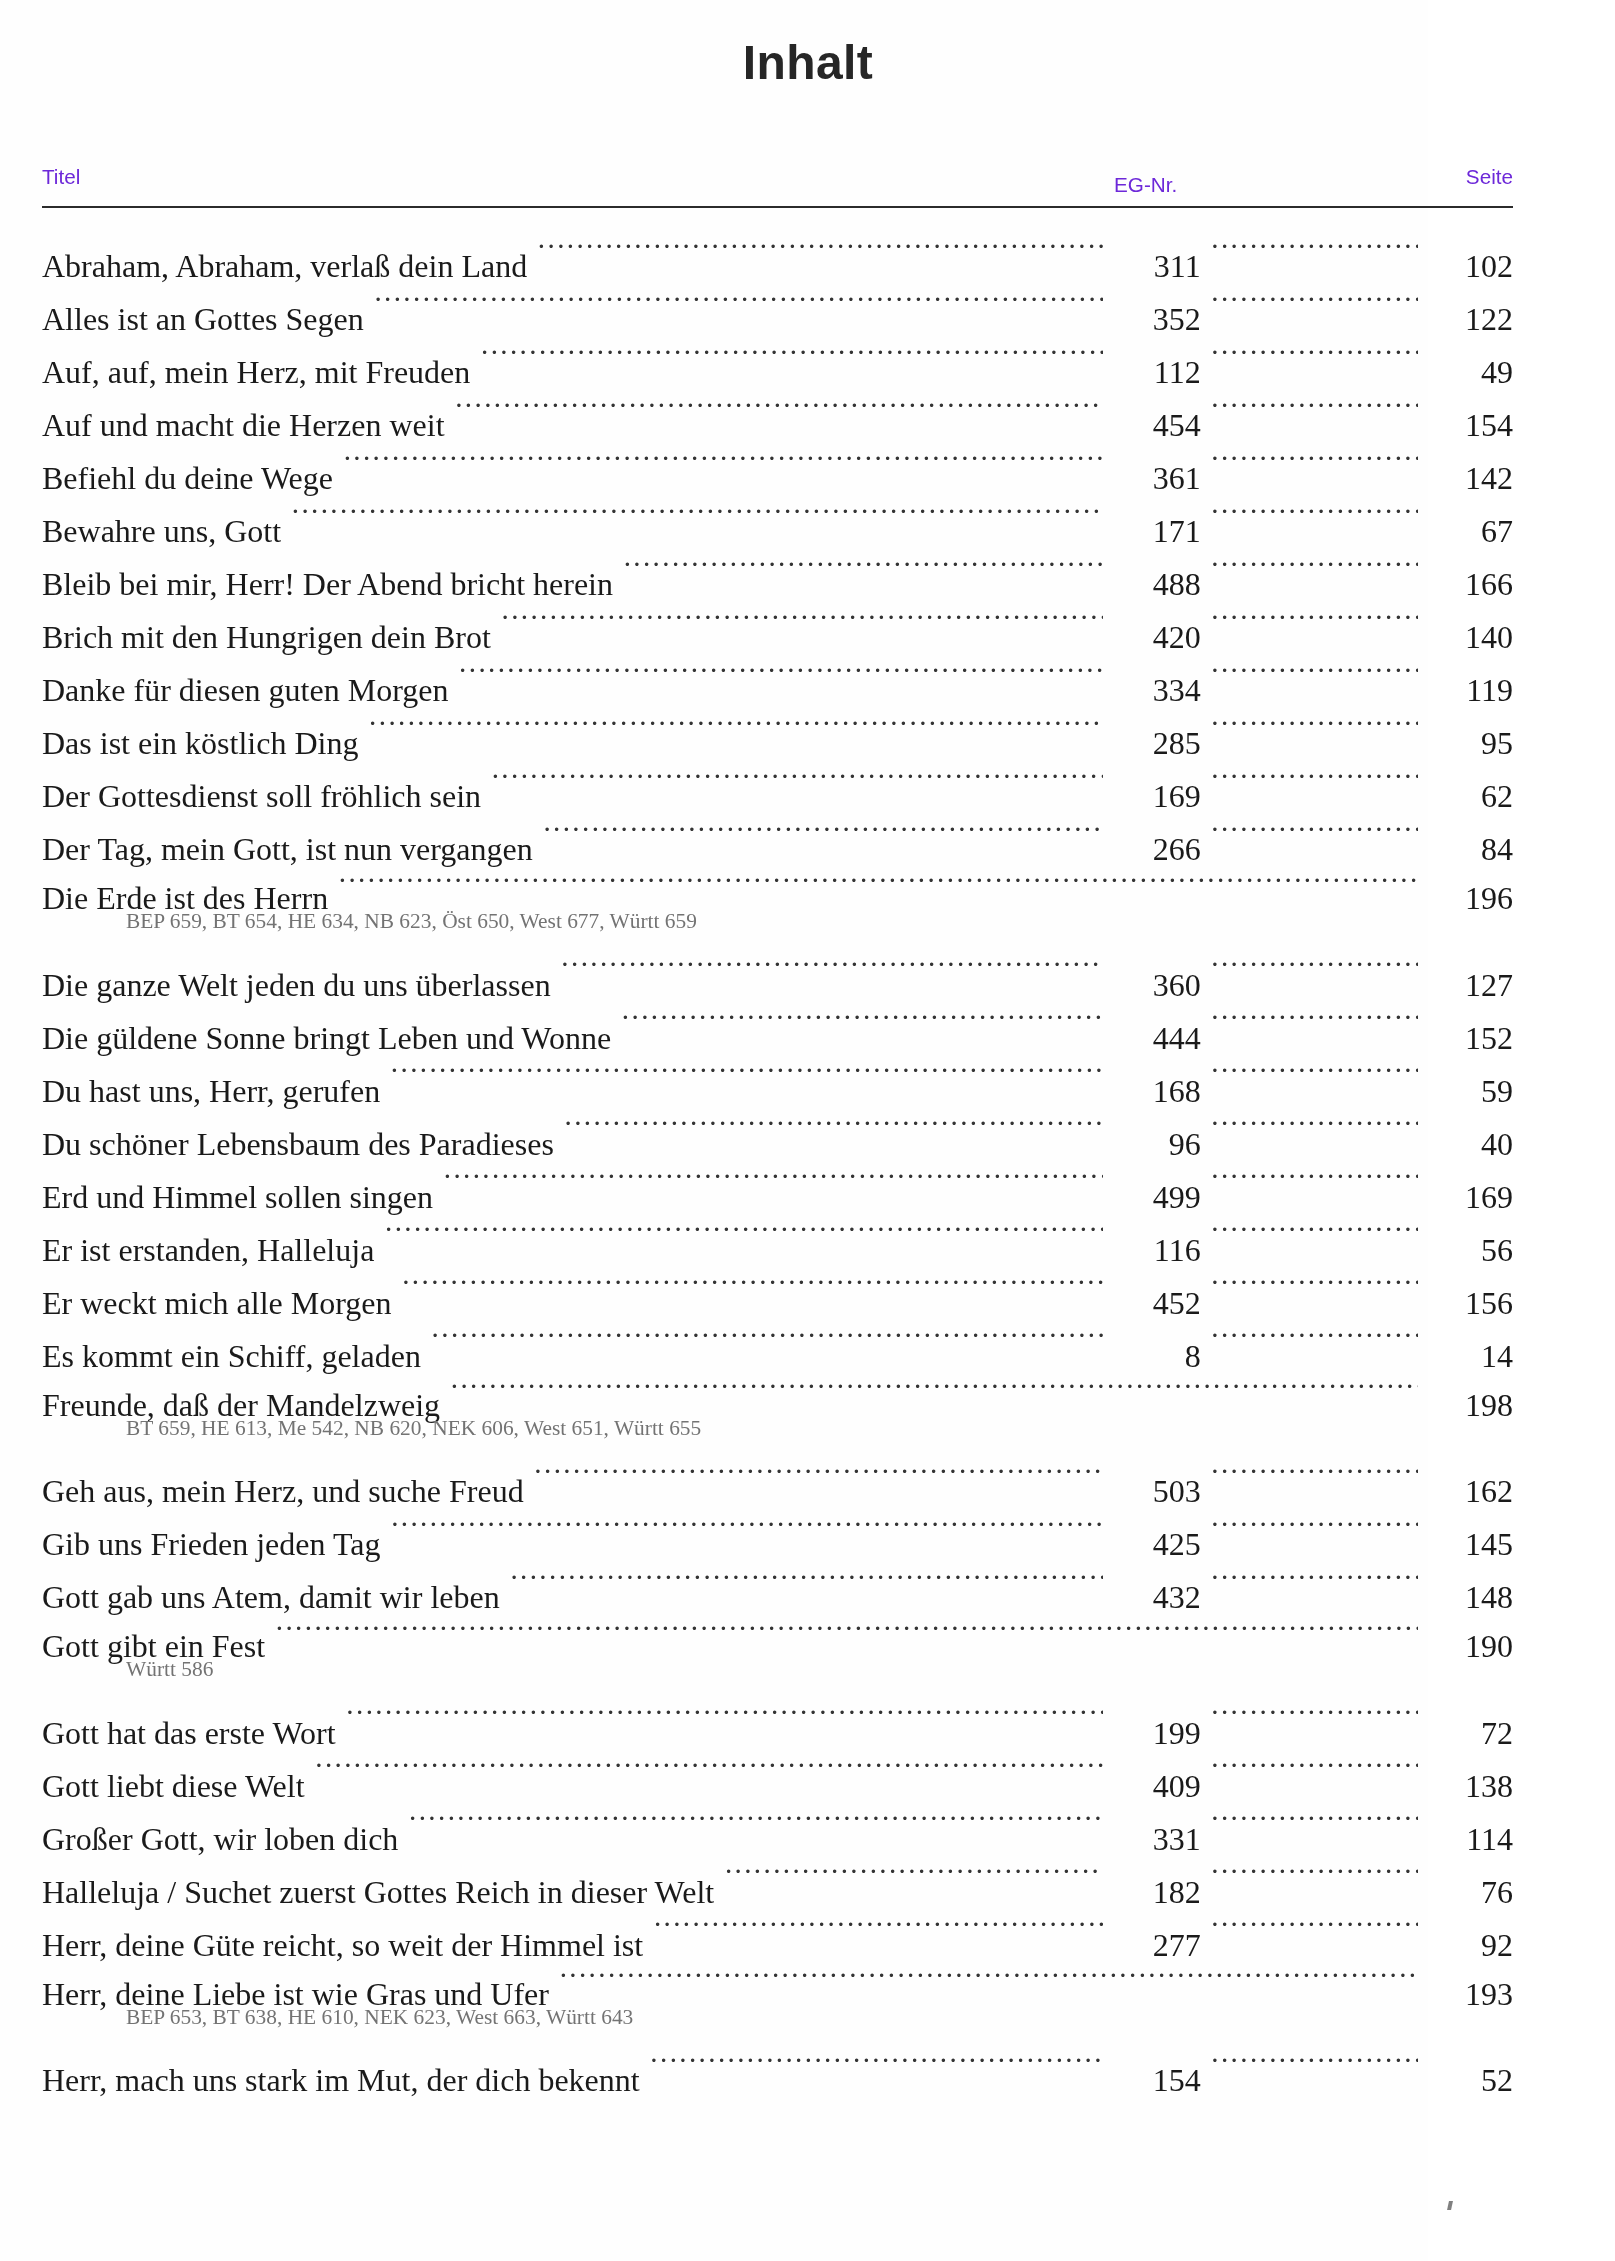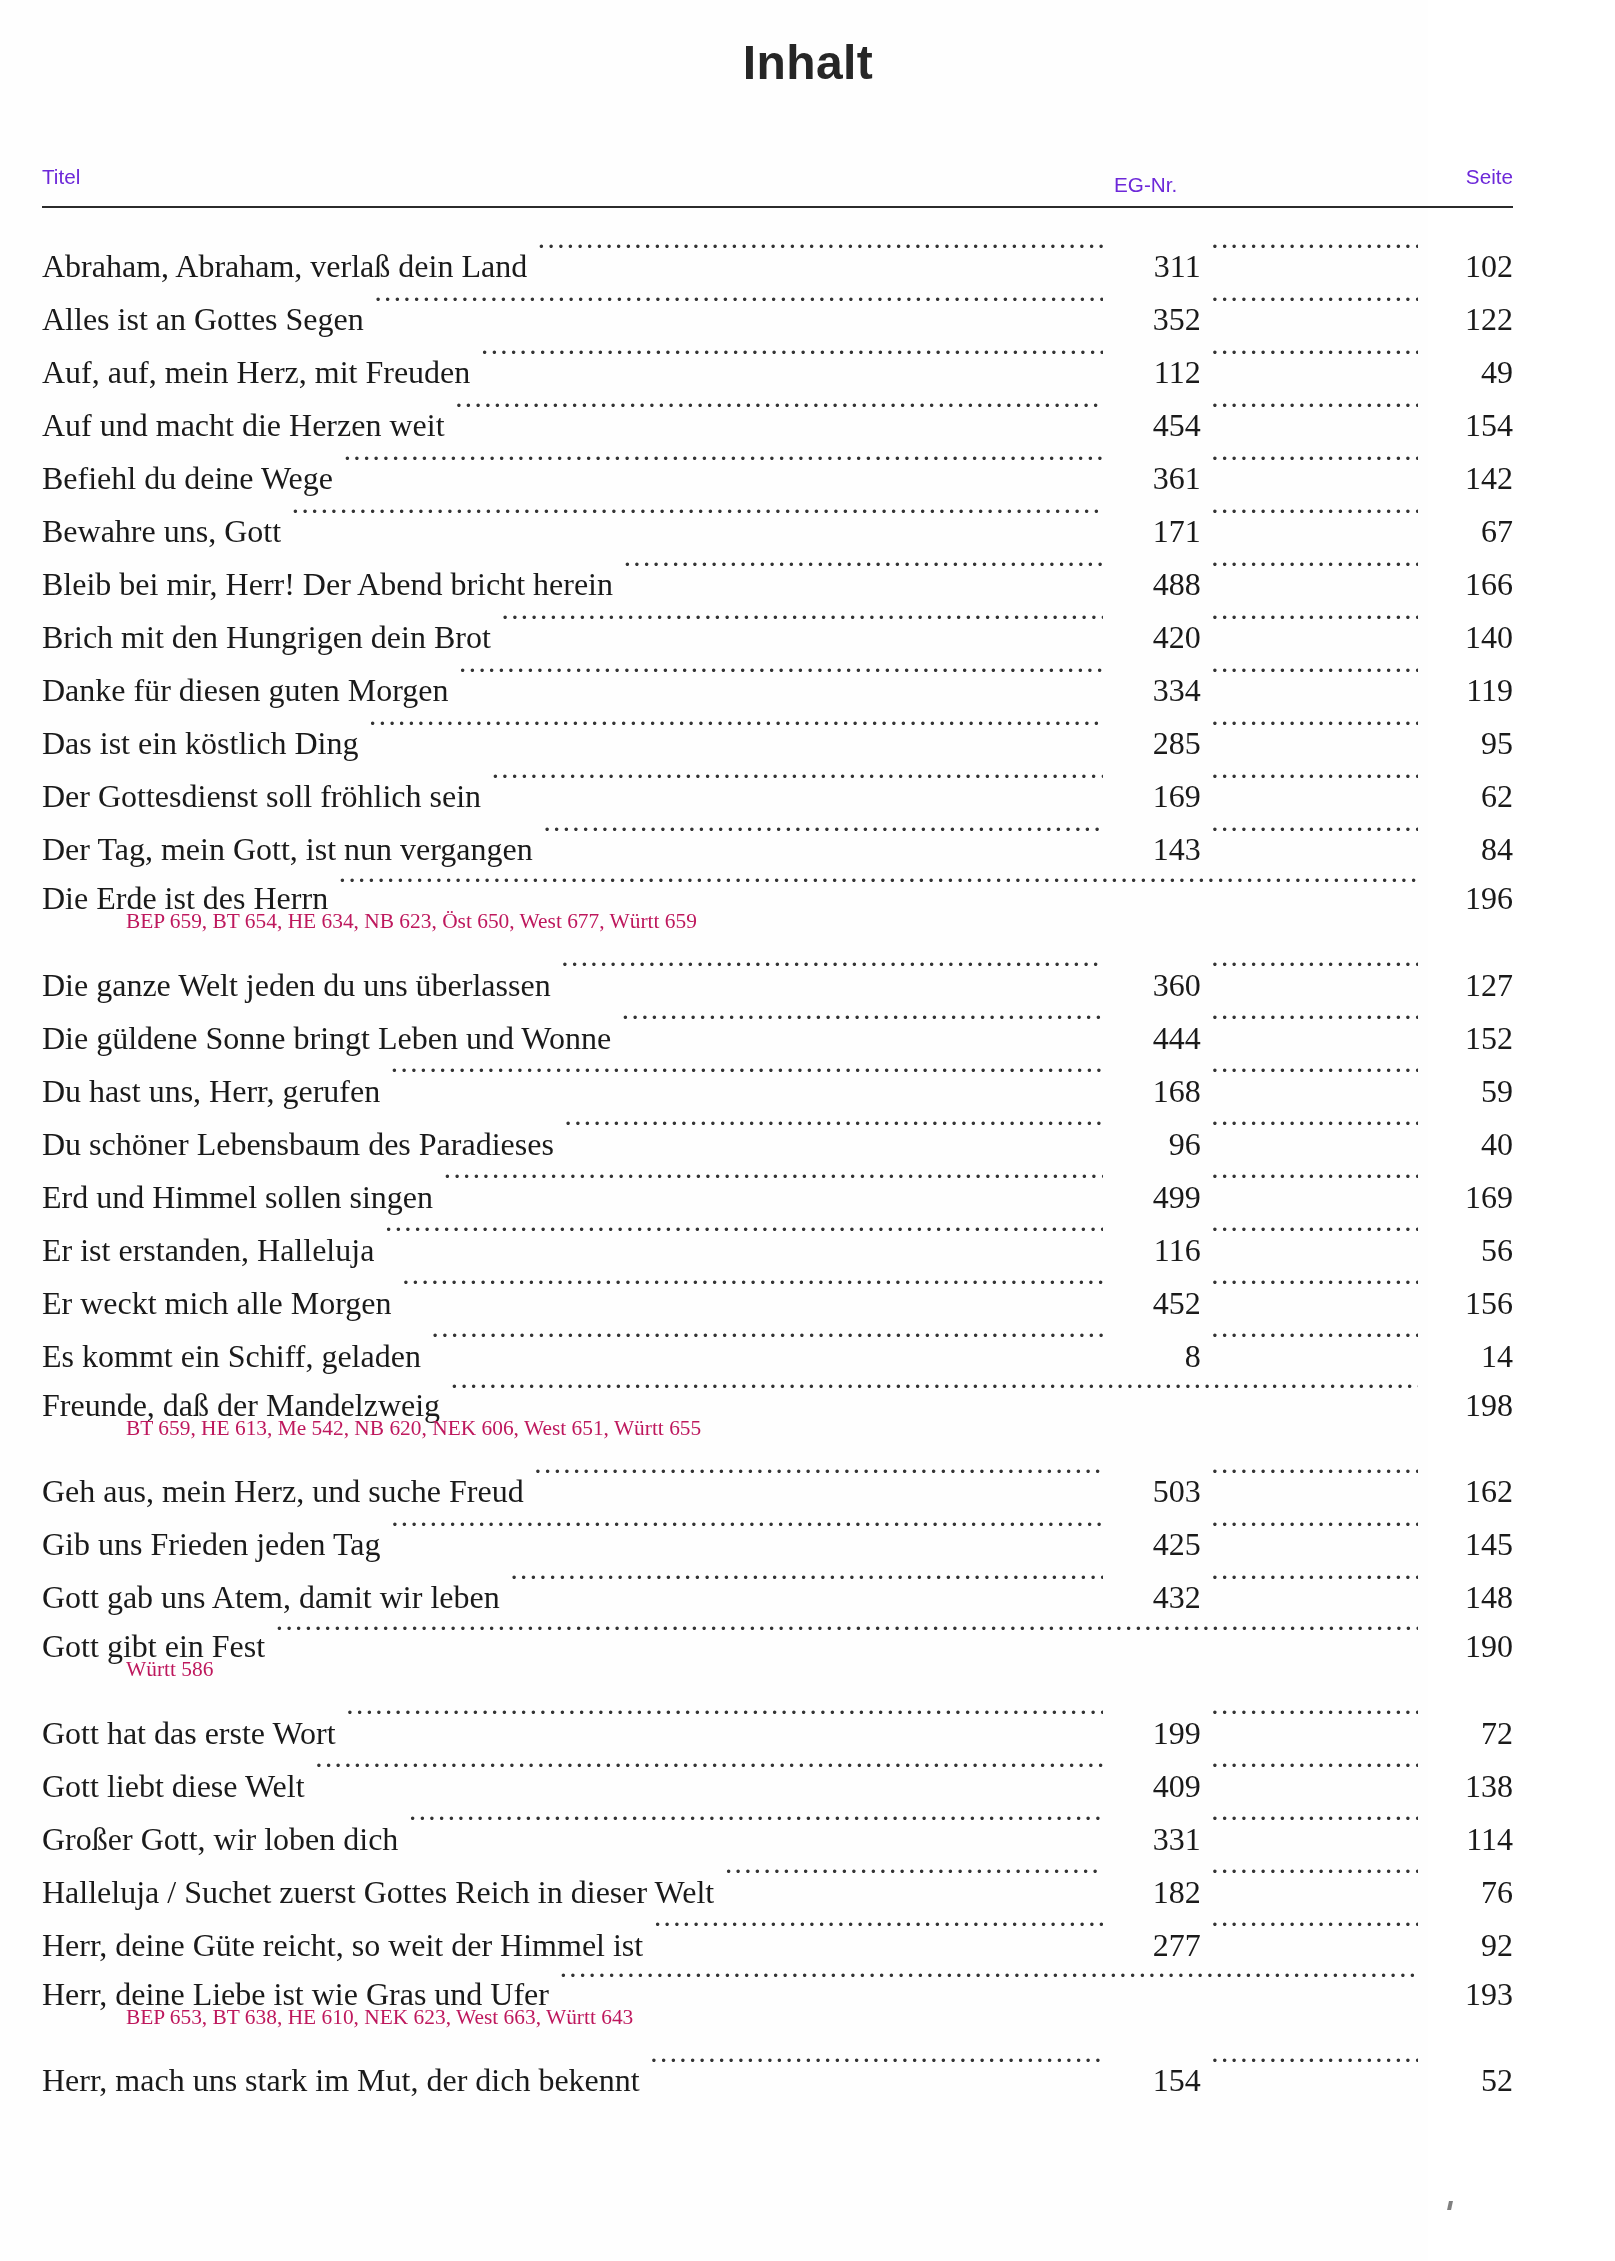--- a/index.html
+++ b/index.html
@@ -302,7 +302,7 @@
         <div class="entry-main">
           <span class="e-title">Der Tag, mein Gott, ist nun vergangen</span>
           <span class="leader"></span>
-          <span class="e-egnr">143</span>
+          <span class="e-egnr">266</span>
           <span class="leader2"></span>
           <span class="e-page">84</span>
         </div>

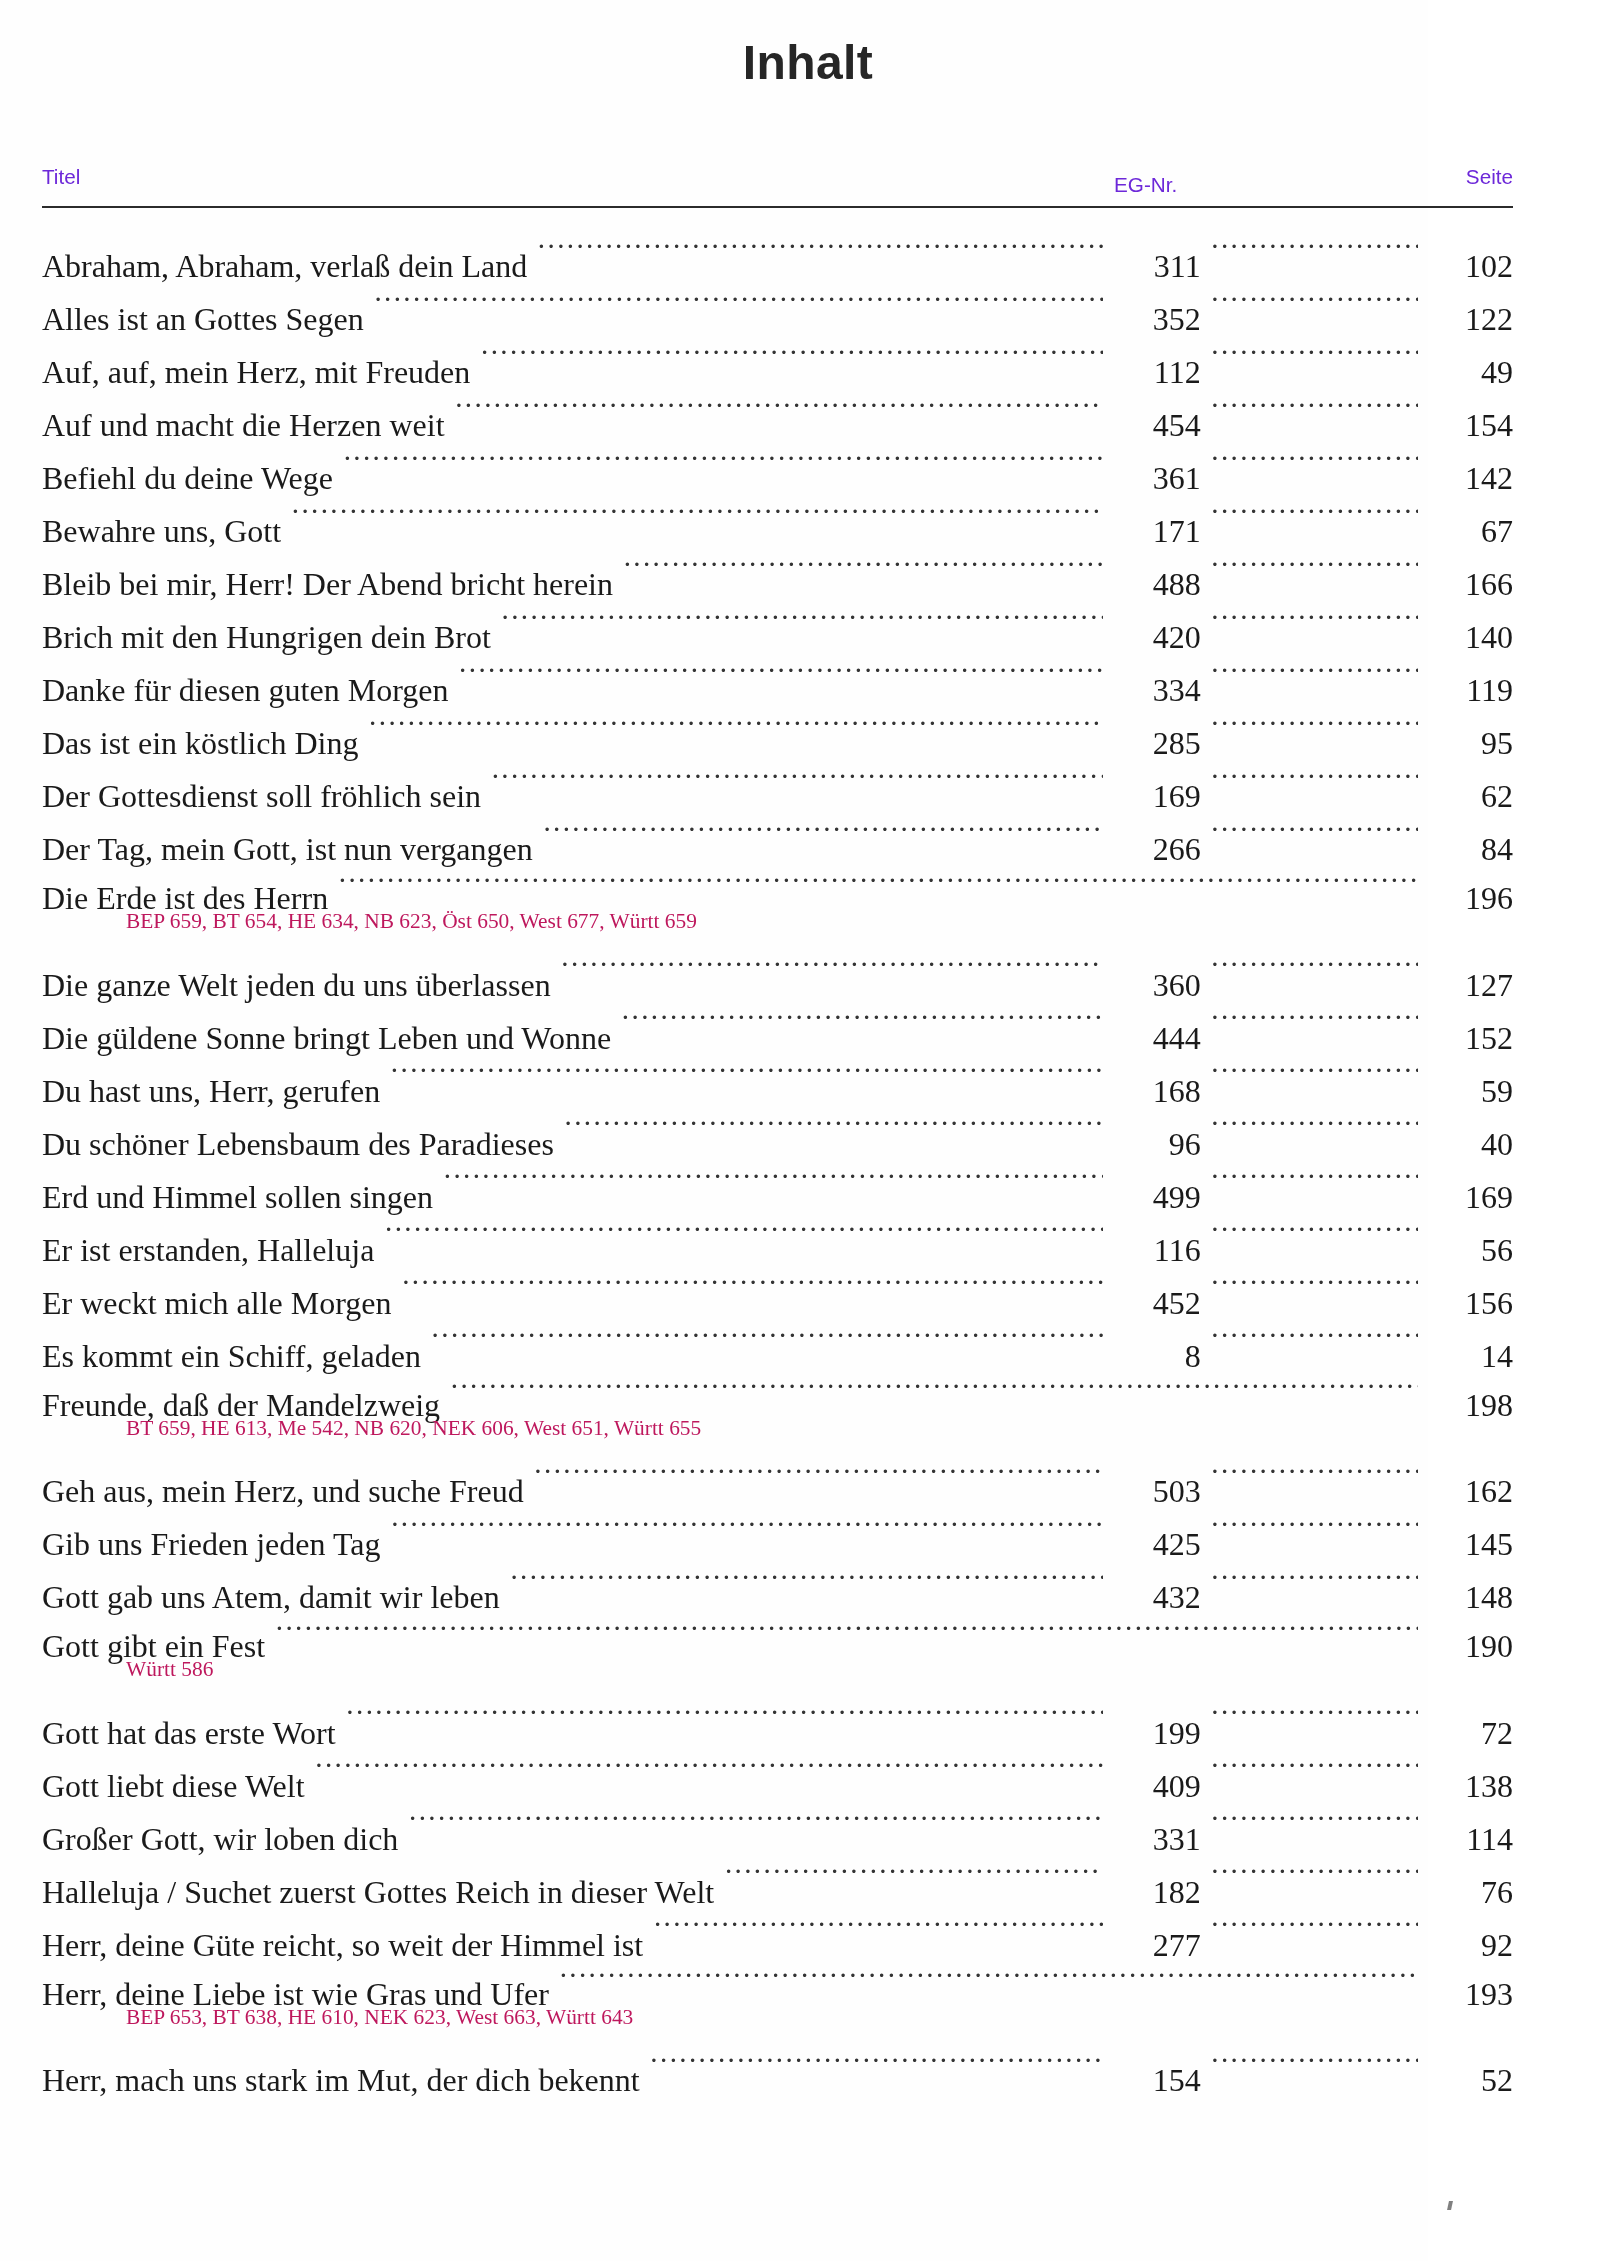--- a/index.html
+++ b/index.html
@@ -164,7 +164,7 @@
     padding-left: 84px;
     font-size: 21.4px;
     line-height: 35px;
-    color: #be185d;
+    color: #737373;
     white-space: nowrap;
   }
   .entry.has-sub { height: auto; }

